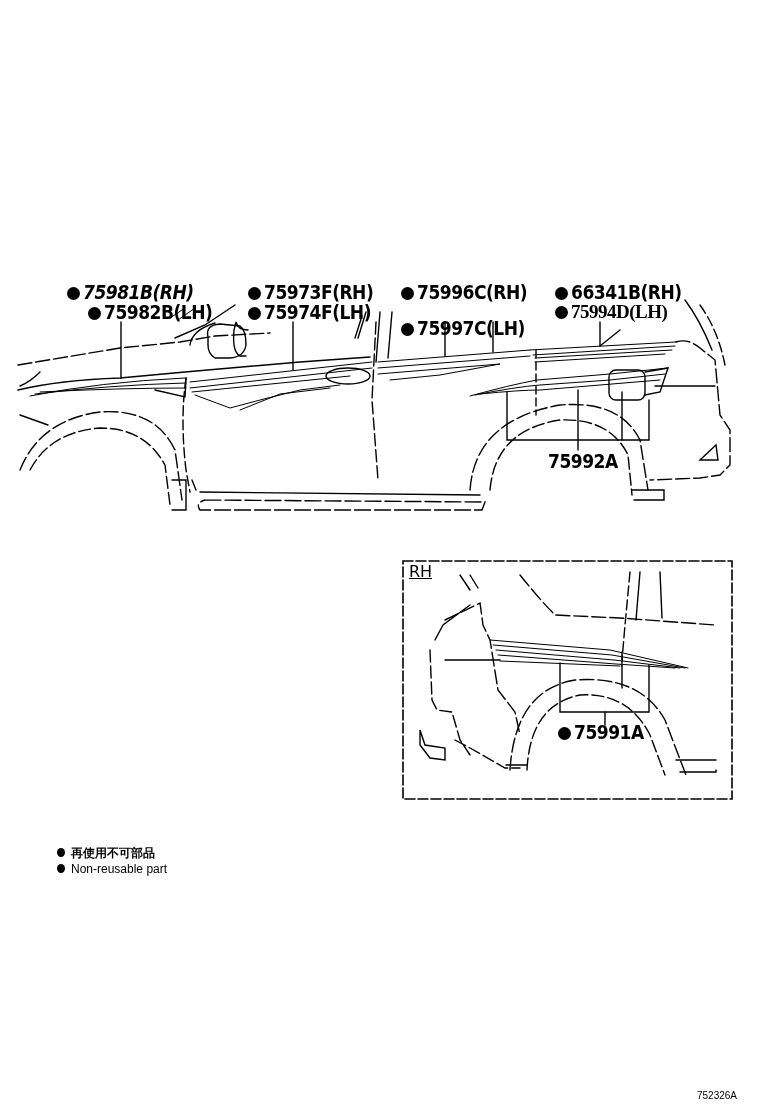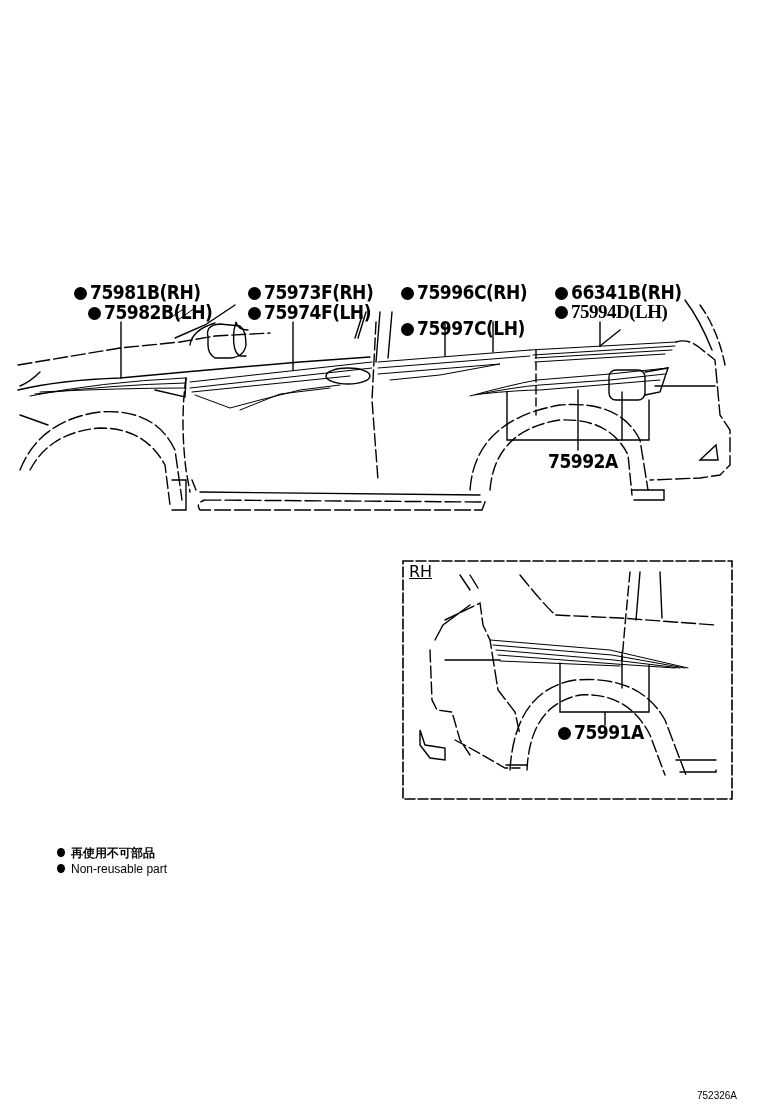--- a/index.html
+++ b/index.html
@@ -127,7 +127,7 @@
   </g>
 </svg>
 
-<div class="lbl" style="left:74px; top:282px;"><span class="dot"></span><span>75981B(RH)</span></div>
+<div class="lbl" style="left:67px; top:282px;font-style:italic;"><span class="dot"></span><span>75981B(RH)</span></div>
 <div class="lbl" style="left:88px; top:302px;"><span class="dot"></span><span>75982B(LH)</span></div>
 
 <div class="lbl" style="left:248px; top:282px;"><span class="dot"></span><span>75973F(RH)</span></div>

